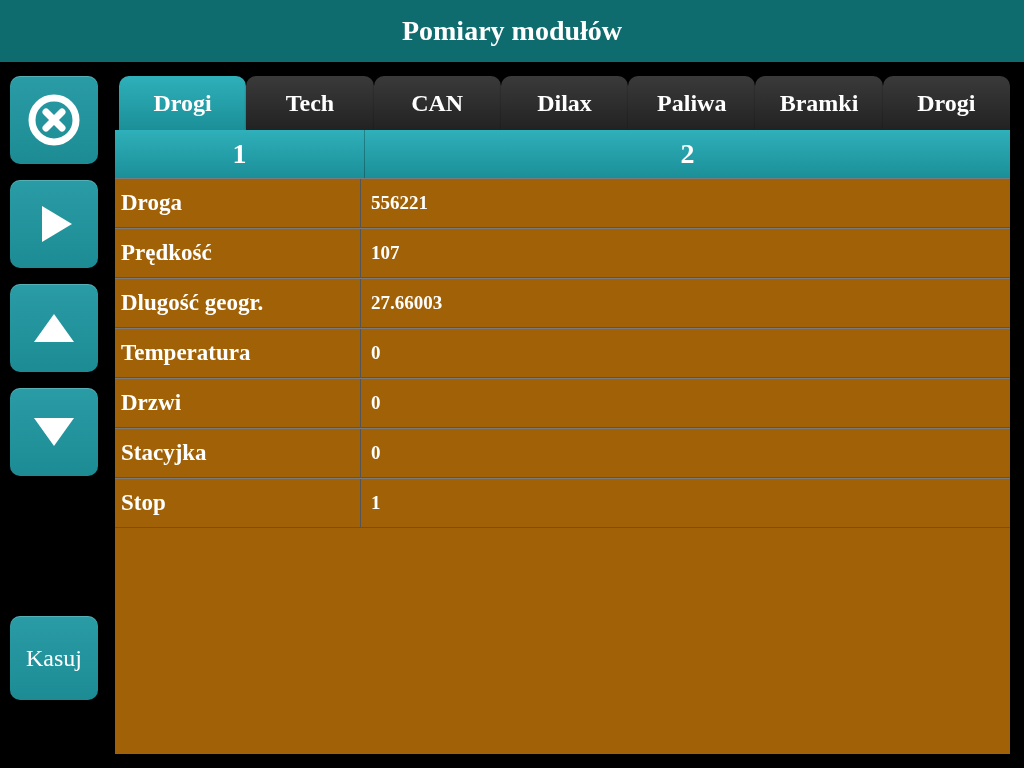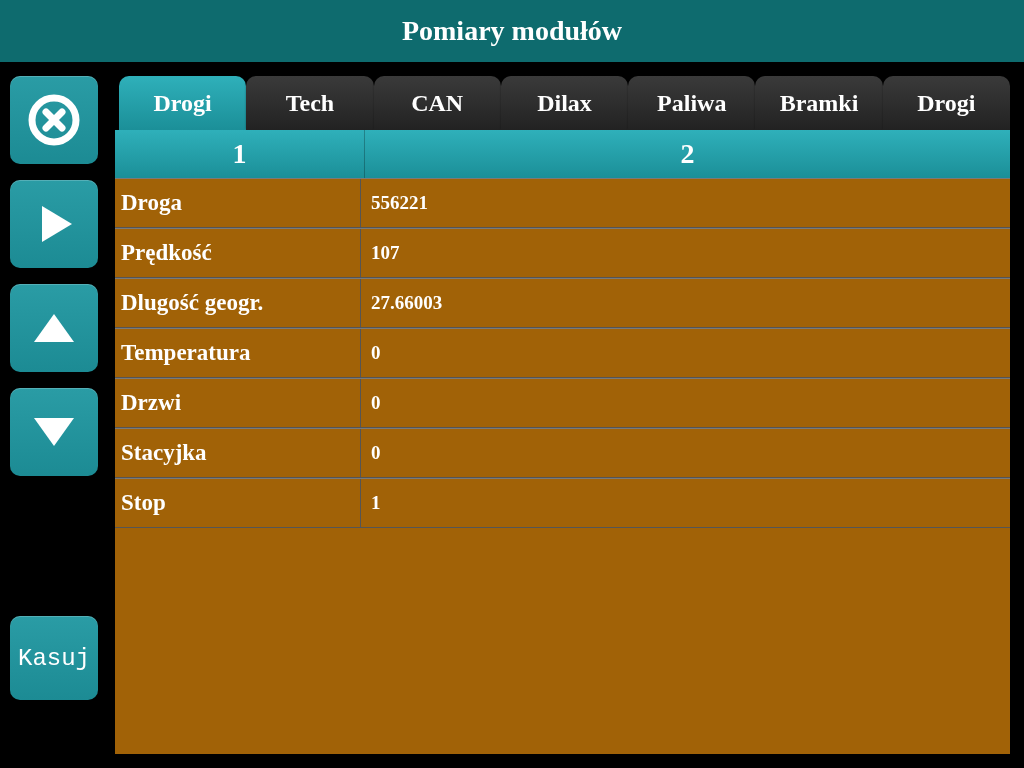--- a/index.html
+++ b/index.html
@@ -56,7 +56,7 @@
     border: none;
     border-radius: 10px;
     color: #fff;
-    font-family: Liberation Mono, monospace;
+    font-family: Liberation Serif, serif;
     font-size: 24px;
     box-shadow: inset 0 1px 0 rgba(255,255,255,0.2), 0 2px 4px rgba(0,0,0,0.5);
     cursor: pointer;

